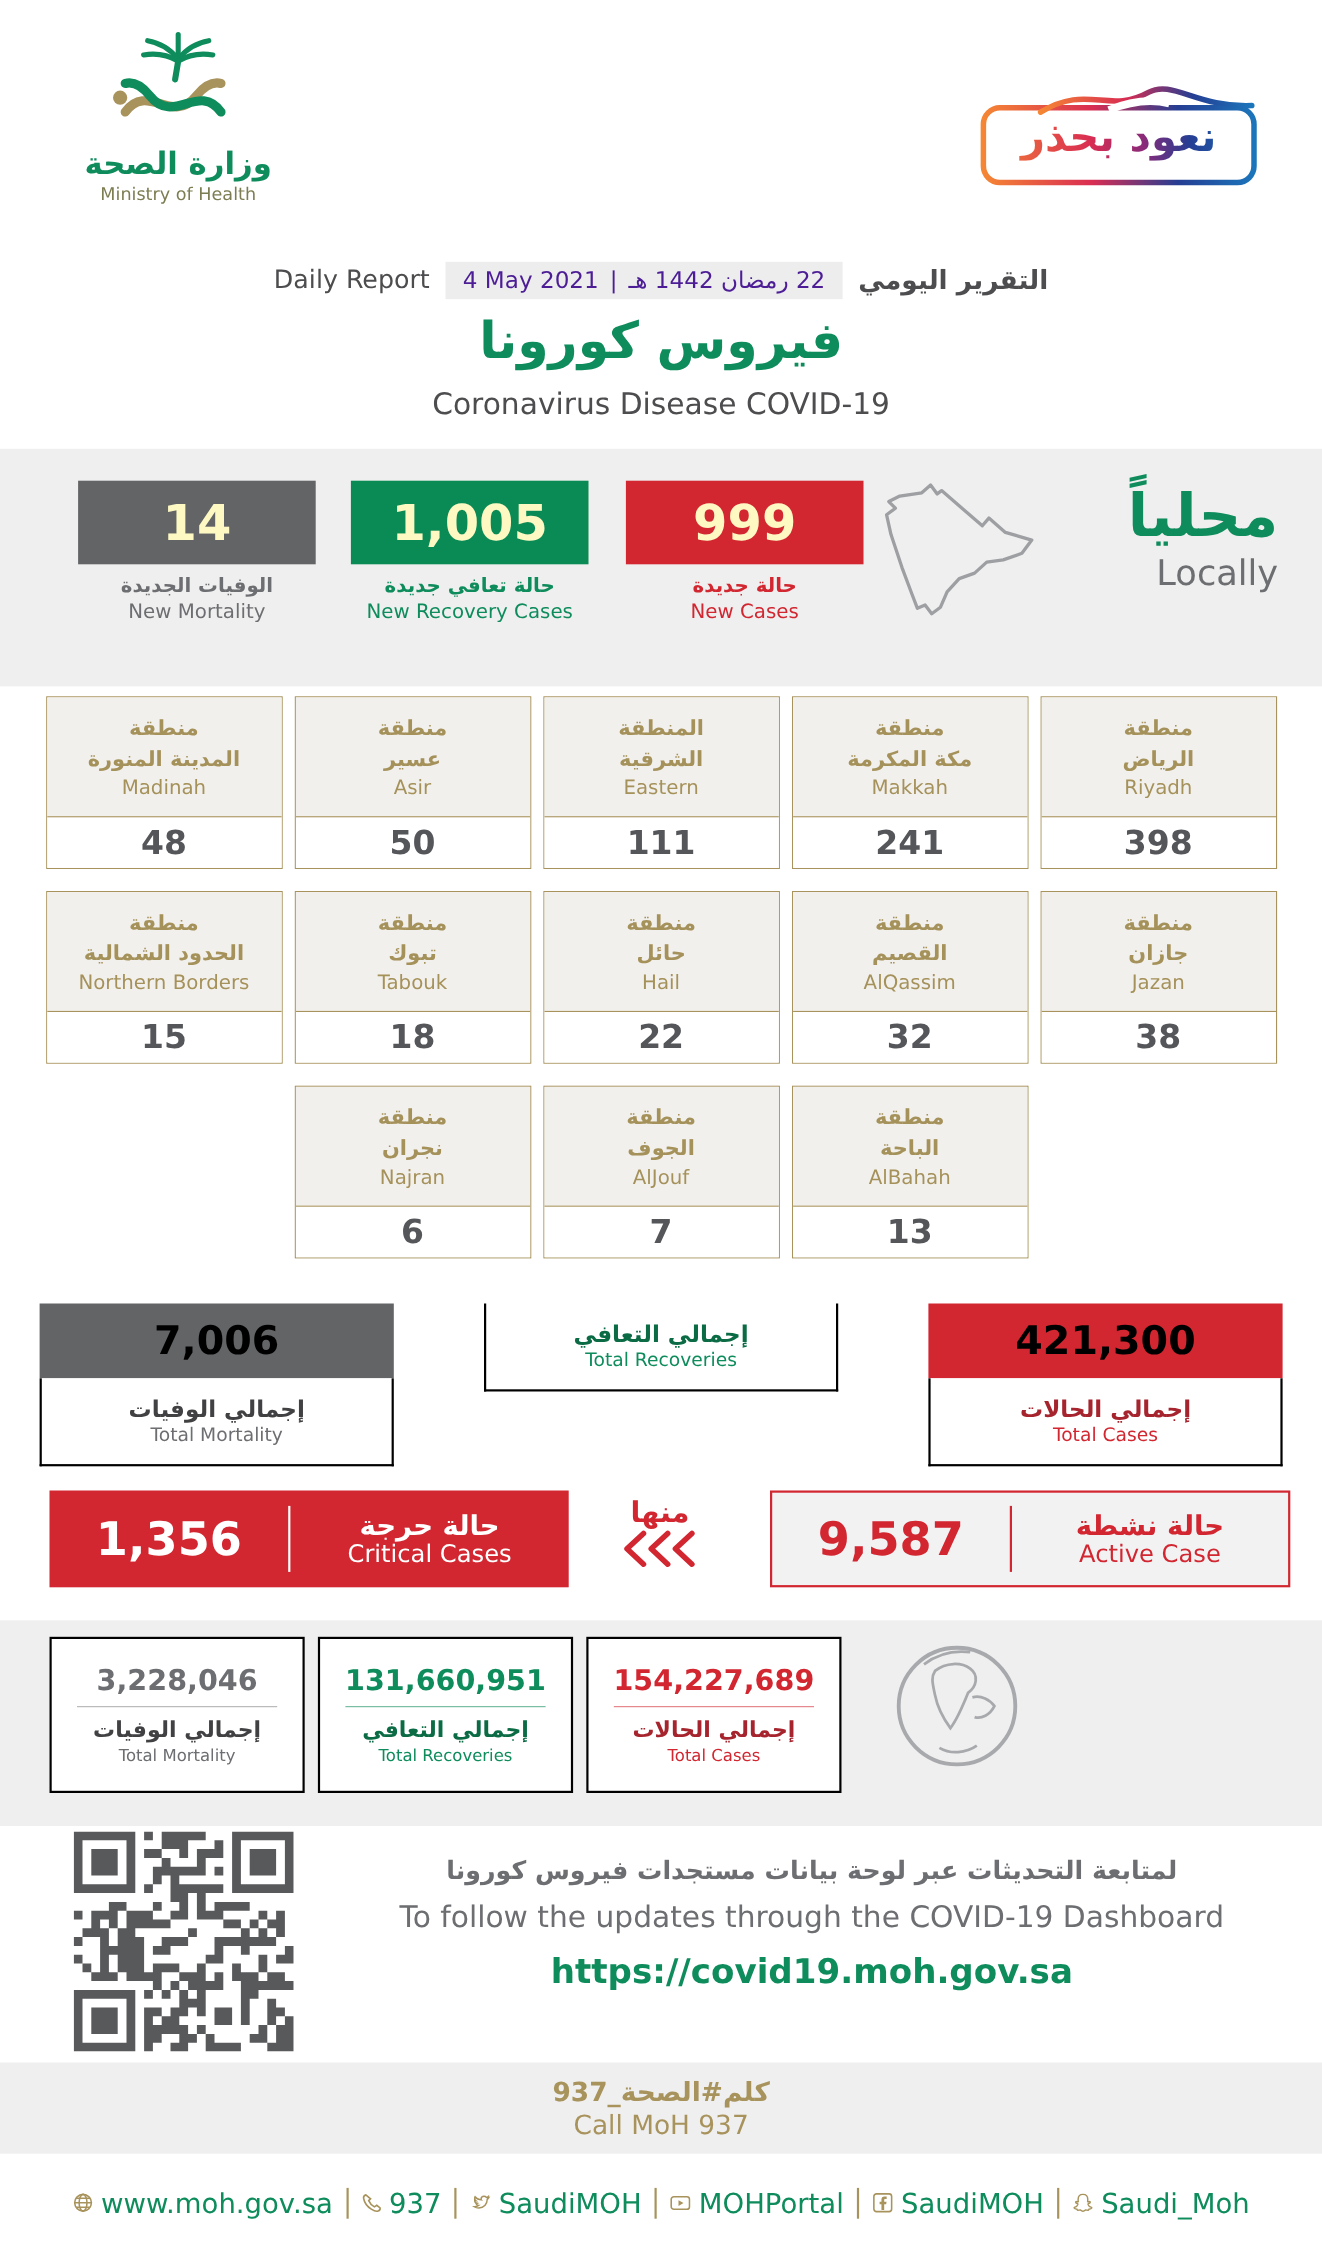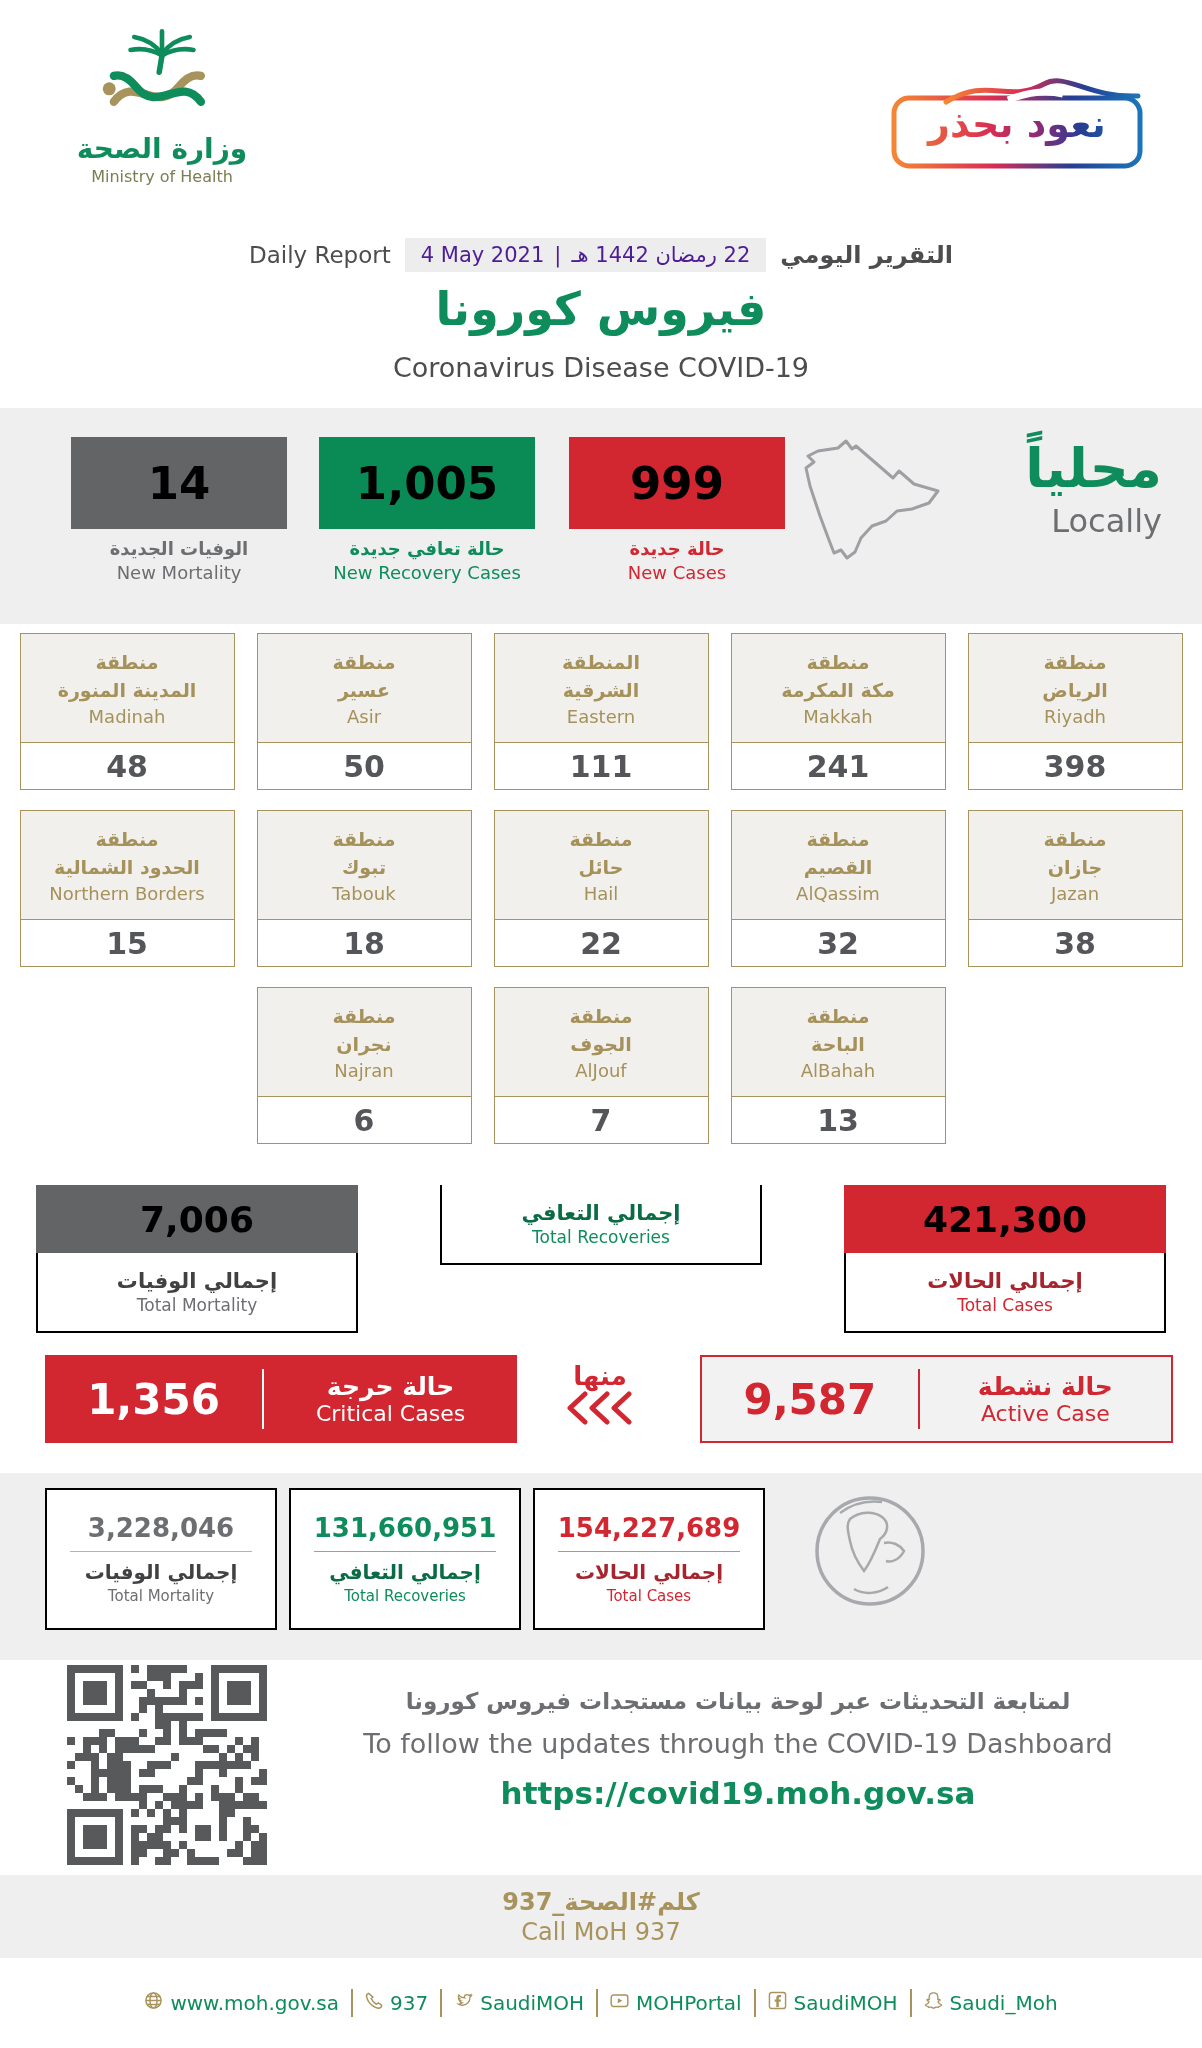--- a/index.html
+++ b/index.html
@@ -36,7 +36,7 @@
   .band { position:absolute; left:0; width:100%; background:#efefef; }
   .band-locally { top:408px; height:216px; }
   .stat { position:absolute; top:29px; width:216px; text-align:center; }
-  .stat-box { height:92px; display:flex; align-items:center; justify-content:center; color:#000000; font-size:45px; font-weight:700; }
+  .stat-box { height:76px; display:flex; align-items:center; justify-content:center; color:#fef9c3; font-size:45px; font-weight:700; }
   .stat-ar { margin-top:9px; font-size:18px; font-weight:700; }
   .stat-en { margin-top:3px; font-size:18px; font-weight:500; }
   .map-wrap { position:absolute; left:798px; top:28px; }

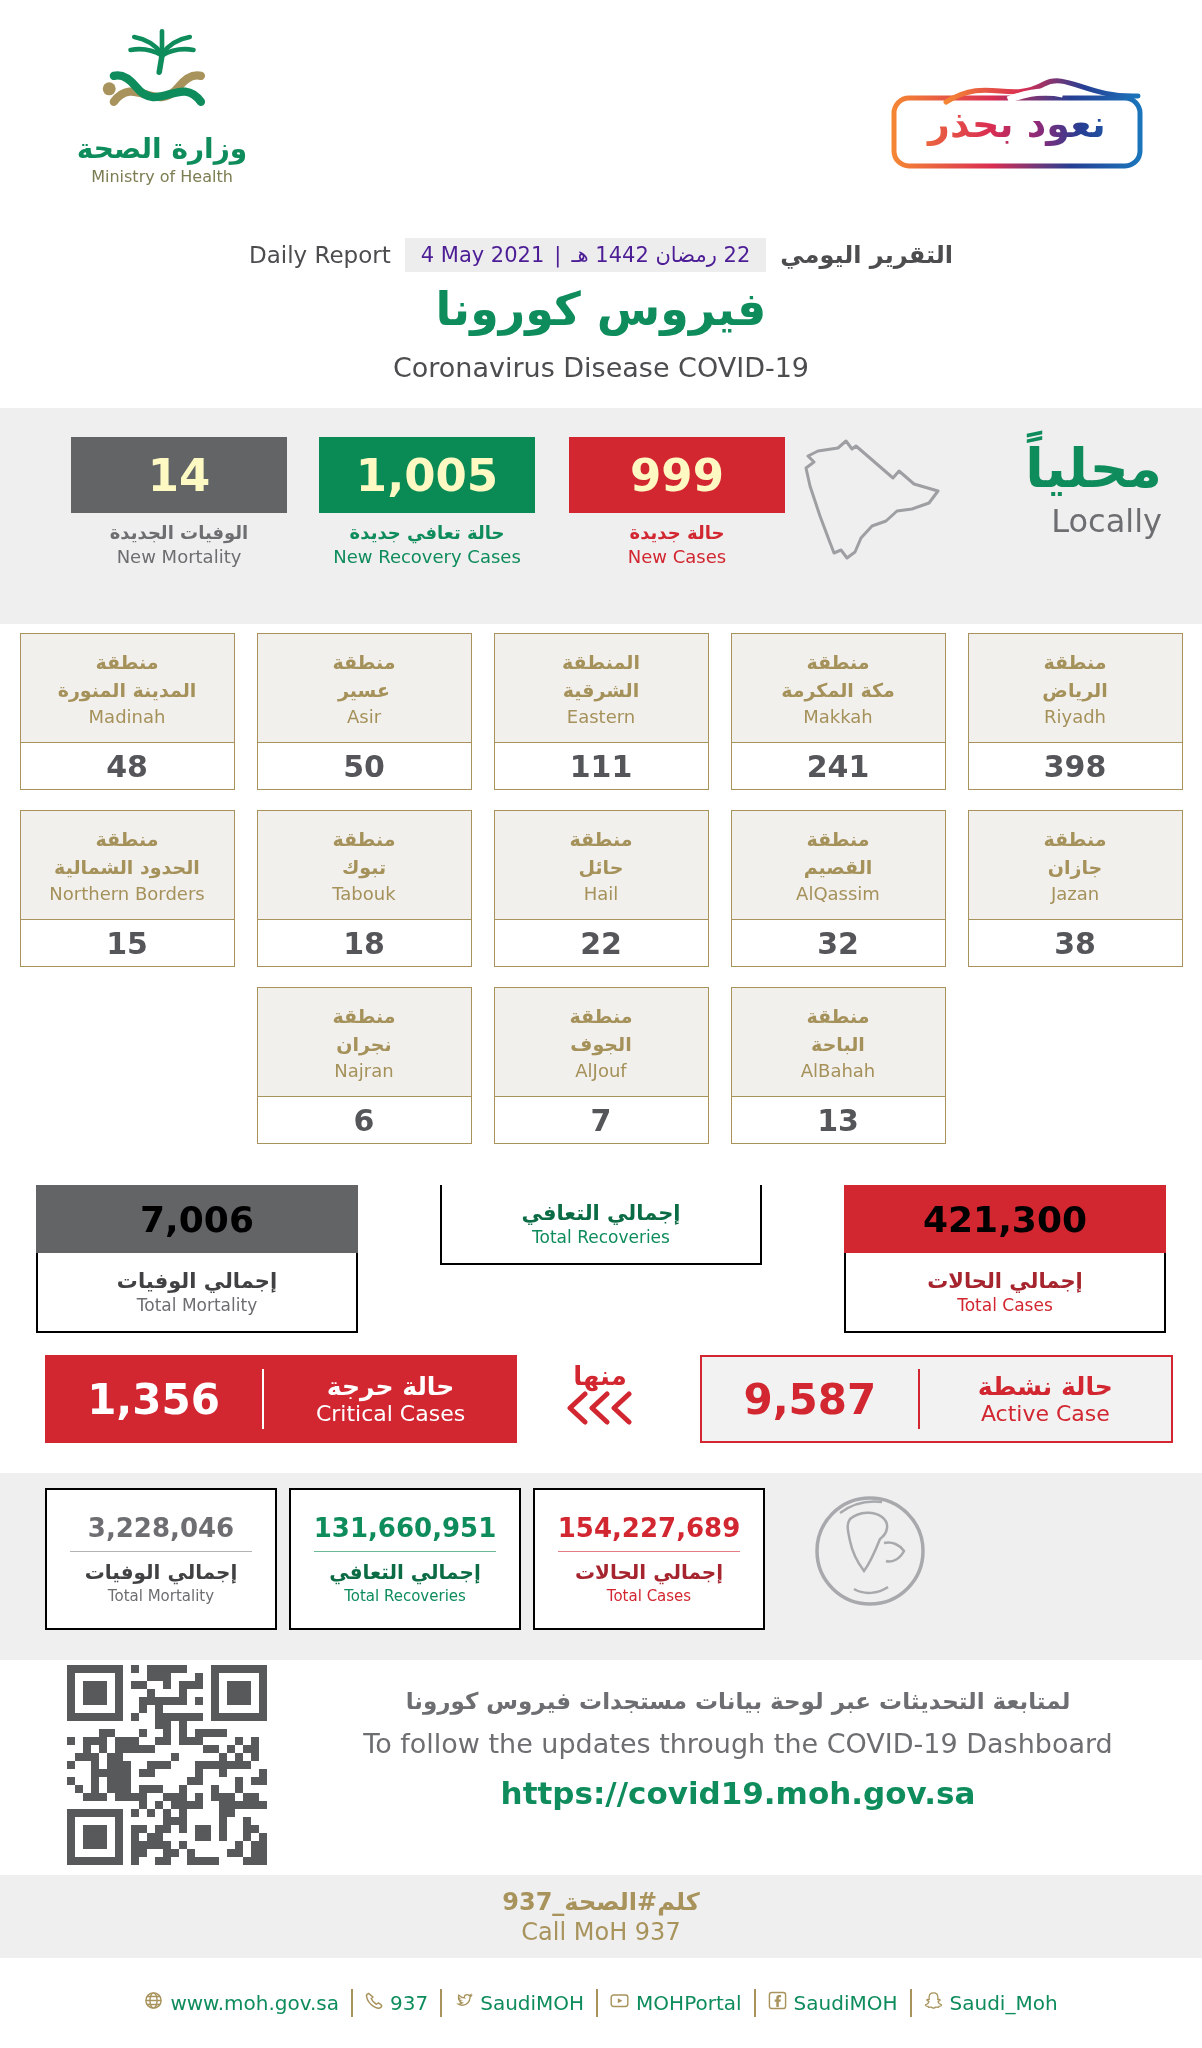--- a/index.html
+++ b/index.html
@@ -46,7 +46,7 @@
 
   
   .regions { position:absolute; top:633px; left:0; width:100%; }
-  .rrow { display:grid; grid-template-columns:repeat(5,215px); gap:22px; justify-content:center; }
+  .rrow { display:grid; grid-template-columns:repeat(5,215px); gap:11px; justify-content:center; }
   .rrow + .rrow { margin-top:20px; }
   .rbox { height:157px; border:1.5px solid #a8935c; display:flex; flex-direction:column; background:#fff; }
   .rhead { flex:1; background:#f2f0ed; display:flex; flex-direction:column; align-items:center; justify-content:center; padding:4px 2px; }

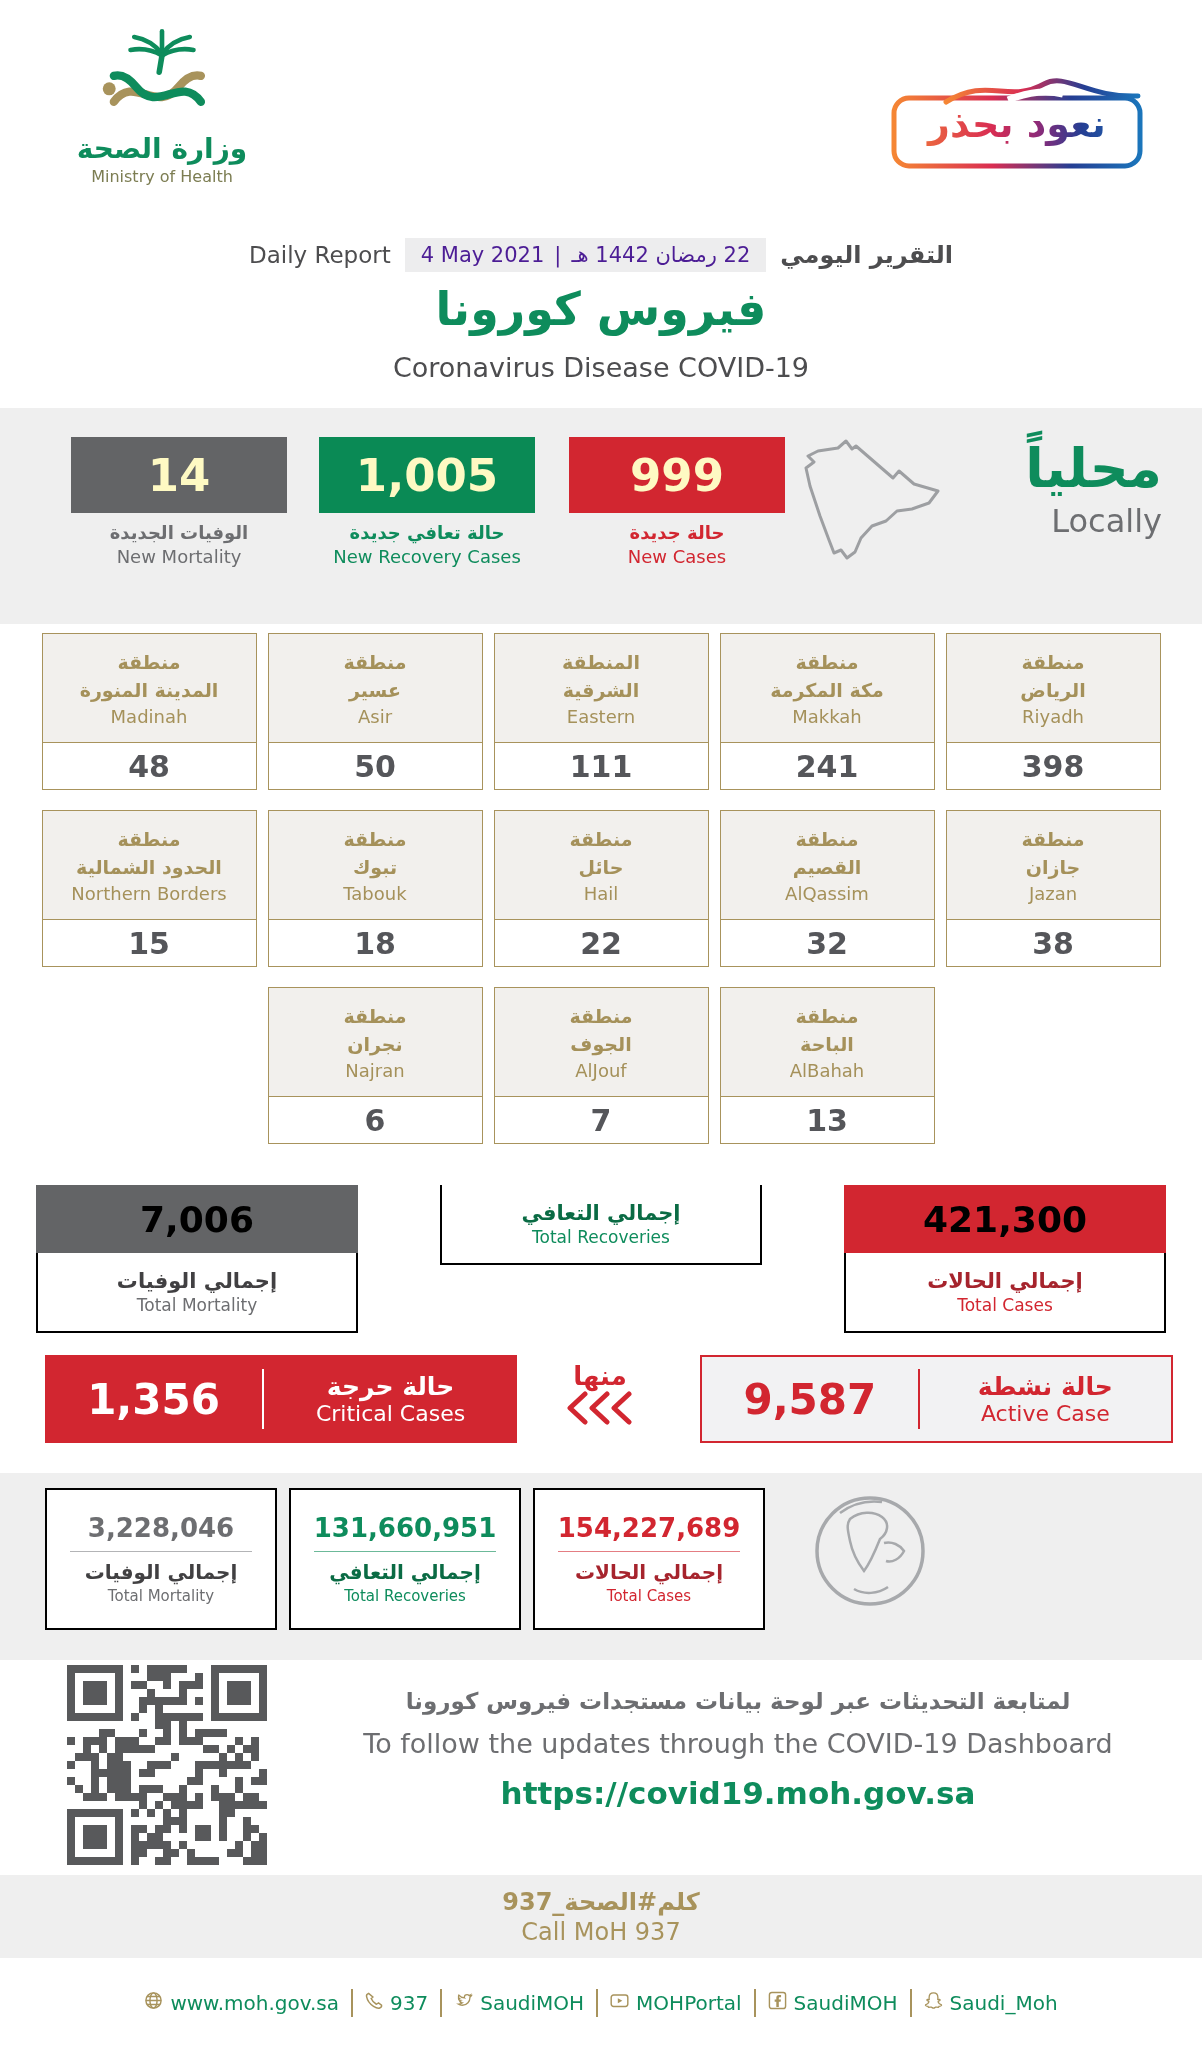--- a/index.html
+++ b/index.html
@@ -104,7 +104,7 @@
   
   .footer { position:absolute; top:1958px; left:0; width:100%; height:90px; background:#fff;
             display:flex; align-items:center; justify-content:center; }
-  .flink { display:flex; align-items:center; gap:7px; font-size:20px; color:#0e8c5c; text-decoration:none; }
+  .flink { display:flex; align-items:center; gap:7px; font-size:25px; color:#0e8c5c; text-decoration:none; }
   .fsep { width:2px; height:28px; background:#a8935c; margin:0 12px; }
 </style>
 </head>

